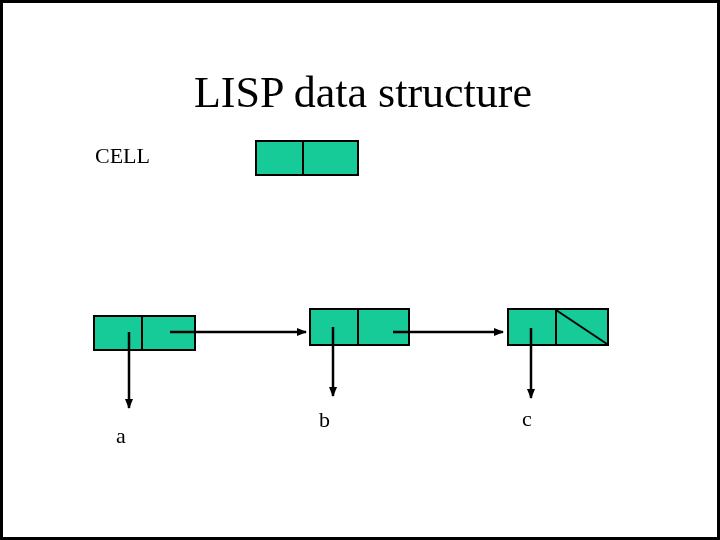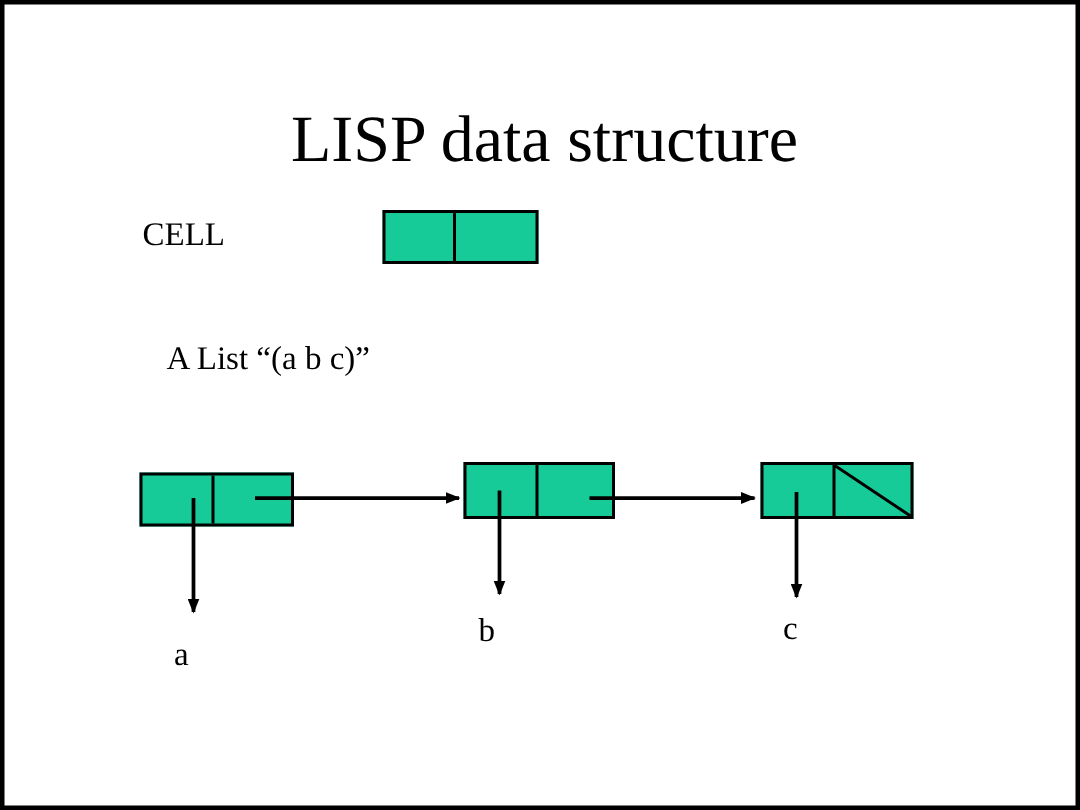--- a/index.html
+++ b/index.html
@@ -97,7 +97,6 @@
     <div class="cdr-field"></div>
   </div>
 
-  <div class="side-label list-caption">A List “(a b c)”</div>
 
   <div class="cons-cell cell-1">
     <div class="car-field"></div>

